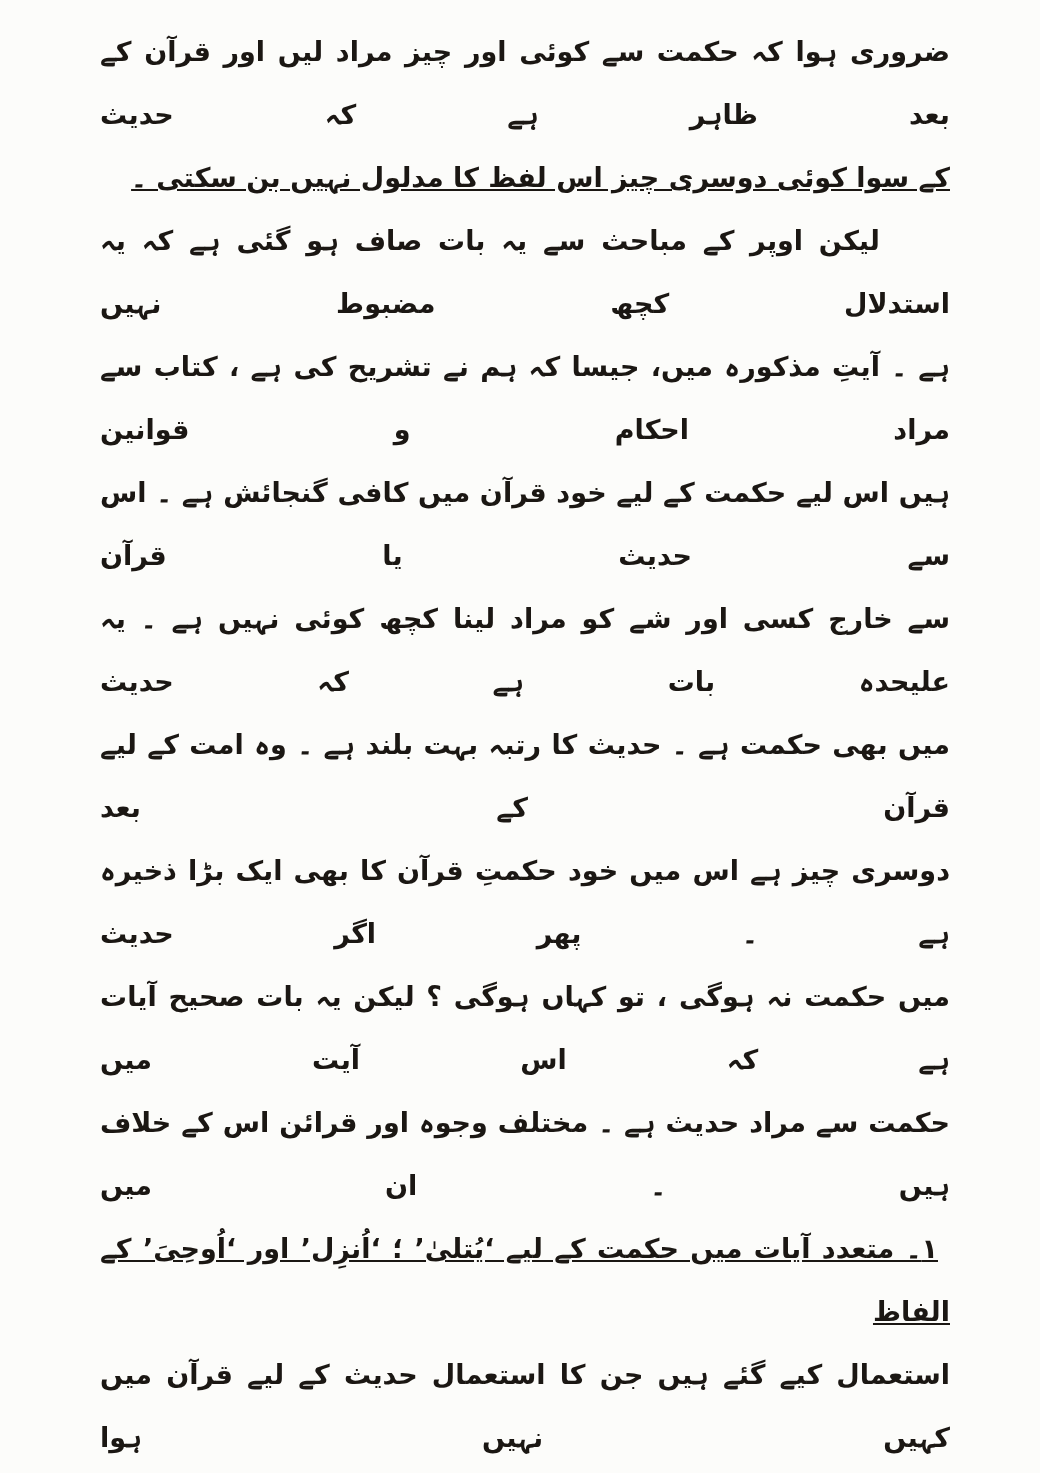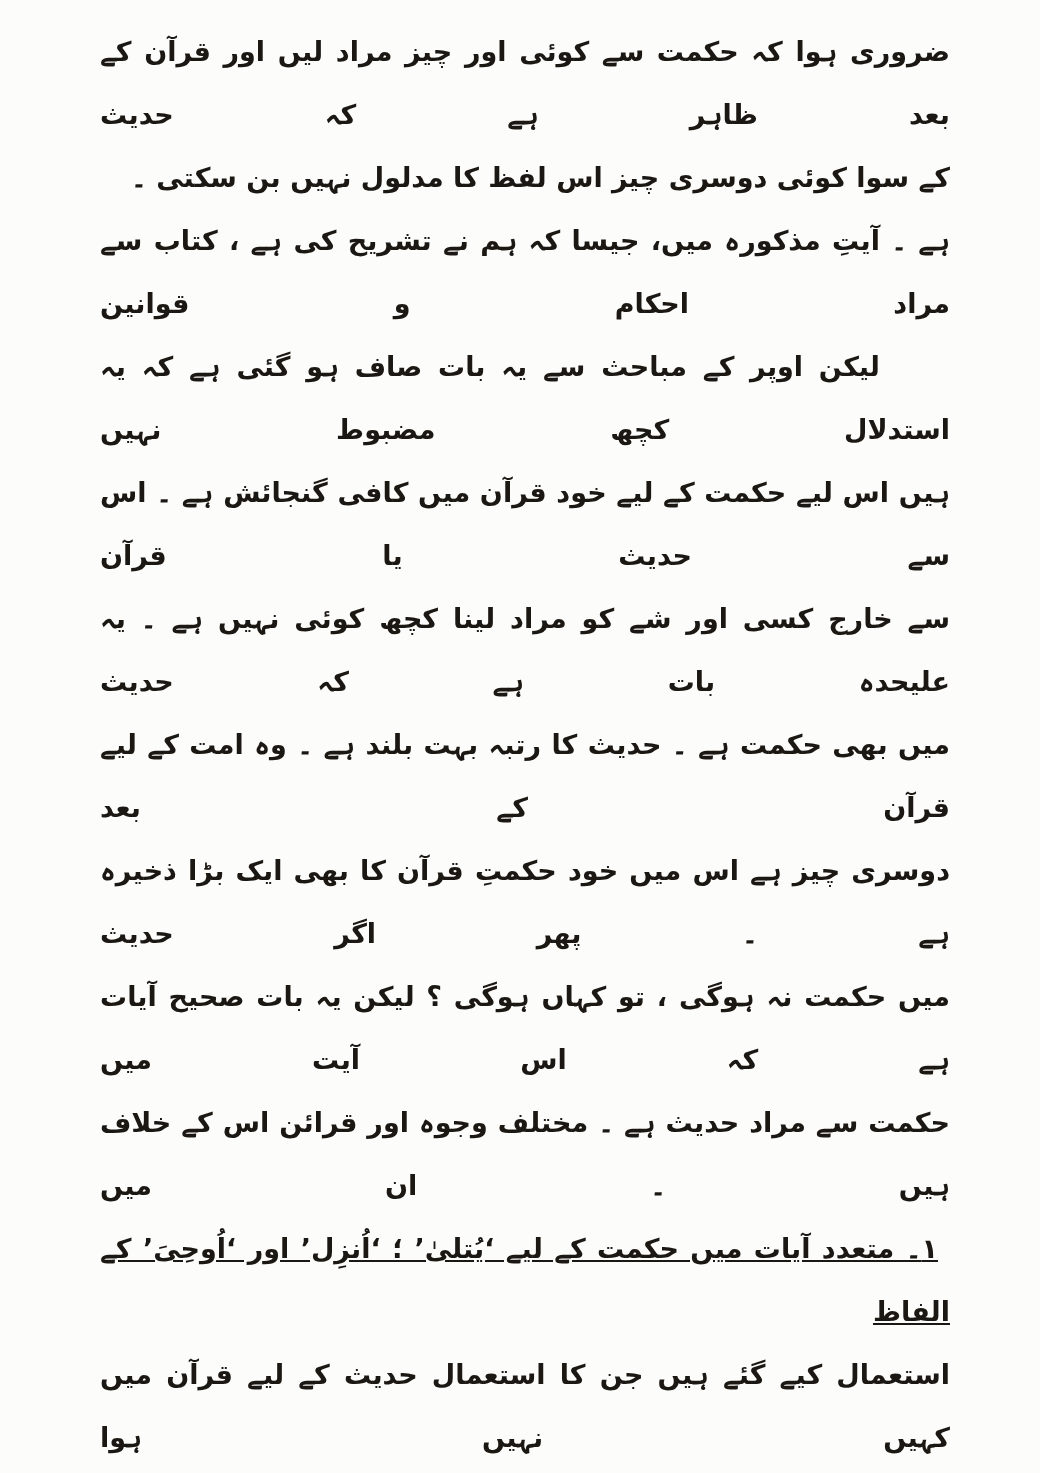--- a/index.html
+++ b/index.html
@@ -30,7 +30,7 @@
     letter-spacing: 0;
   }
   .j { text-align: justify; text-align-last: justify; }
-  .r { text-align: right; }
+  .r { text-align: right; text-decoration: underline; }
   .ind70 { text-indent: 70px; }
   .ind10 { text-indent: 12px; text-decoration: underline; }
 </style>

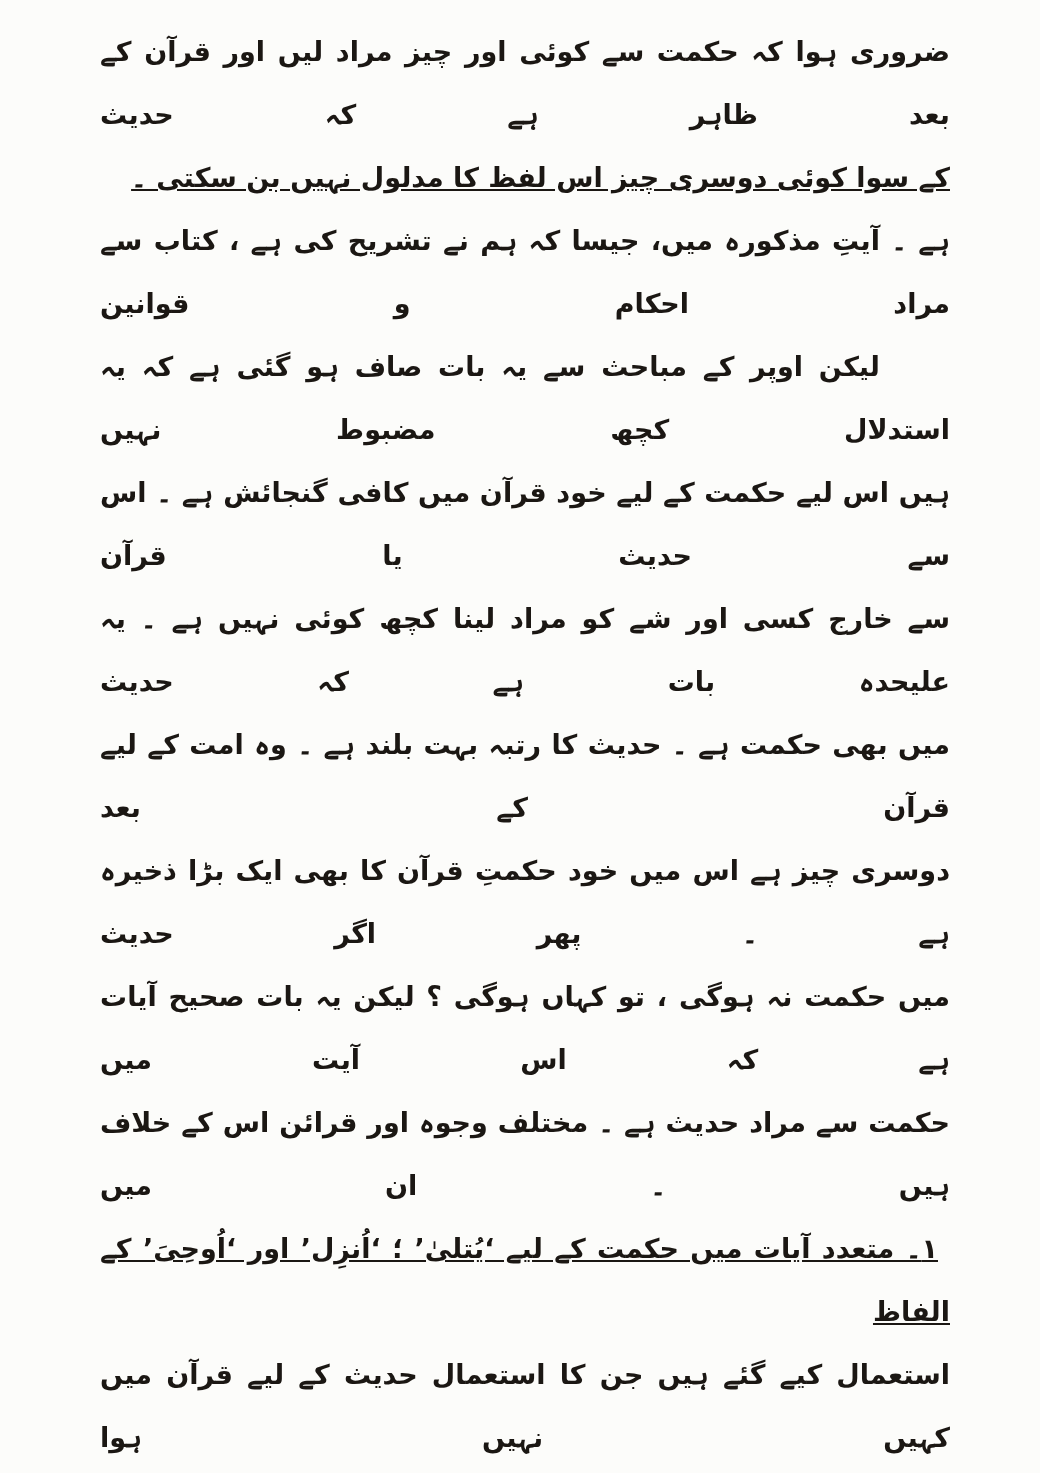--- a/index.html
+++ b/index.html
@@ -46,8 +46,8 @@
     </div>
 
     <div>
+      <div class="bl j ind70">لیکن اوپر کے مباحث سے یہ بات صاف ہو گئی ہے کہ یہ استدلال کچھ مضبوط نہیں</div>
       <div class="bl j">ہے ۔ آیتِ مذکورہ میں، جیسا کہ ہم نے تشریح کی ہے ، کتاب سے مراد احکام و قوانین</div>
-      <div class="bl j ind70">لیکن اوپر کے مباحث سے یہ بات صاف ہو گئی ہے کہ یہ استدلال کچھ مضبوط نہیں</div>
       <div class="bl j">ہیں اس لیے حکمت کے لیے خود قرآن میں کافی گنجائش ہے ۔ اس سے حدیث یا قرآن</div>
       <div class="bl j">سے خارج کسی اور شے کو مراد لینا کچھ کوئی نہیں ہے ۔ یہ علیحدہ بات ہے کہ حدیث</div>
       <div class="bl j">میں بھی حکمت ہے ۔ حدیث کا رتبہ بہت بلند ہے ۔ وہ امت کے لیے قرآن کے بعد</div>

